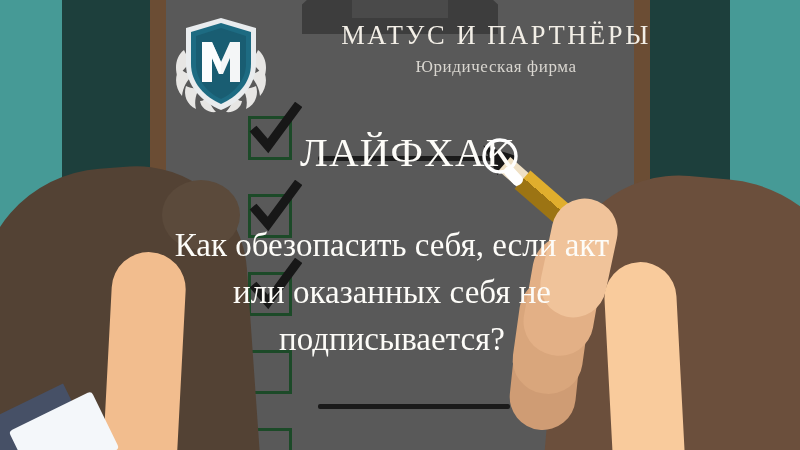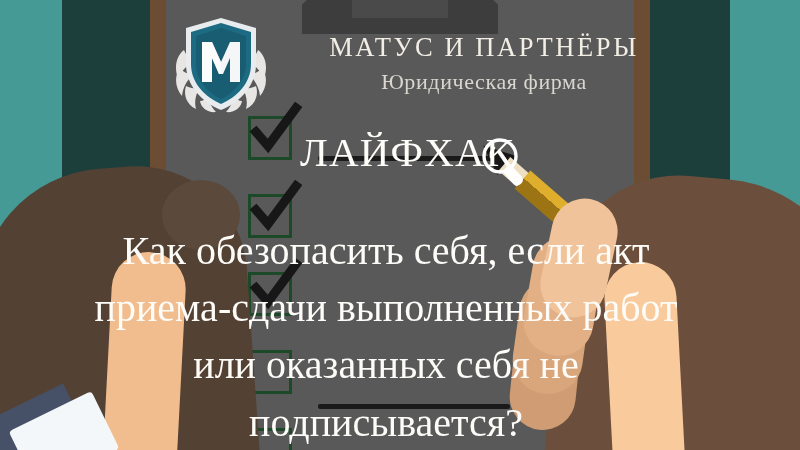--- a/index.html
+++ b/index.html
@@ -192,10 +192,9 @@
 
   .logo-text {
     position: absolute;
-    left: 284px; top: 22px;
+    left: 296px; top: 22px;
     width: 400px;
     text-align: center;
-    margin-top: 12px;
   }
   .brand-name {
     color: #f2eee6;

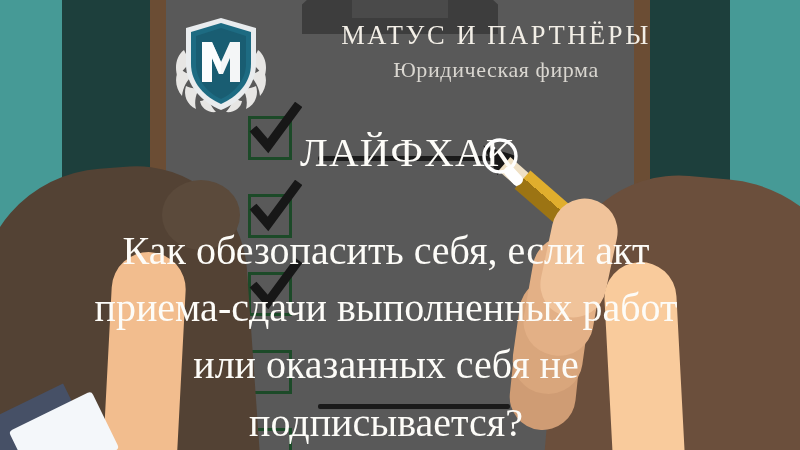--- a/index.html
+++ b/index.html
@@ -206,7 +206,7 @@
   }
   .brand-sub {
     color: #d9d6d0;
-    font-size: 22px;
+    font-size: 17px;
     margin-top: 7px;
     letter-spacing: 0.6px;
     white-space: nowrap;

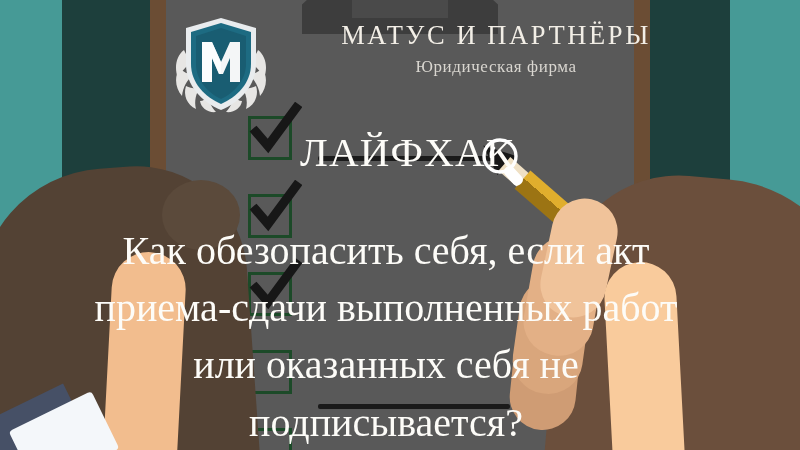--- a/index.html
+++ b/index.html
@@ -234,11 +234,11 @@
   
   .body-copy {
     position: absolute;
-    left: 50px; top: 222px;
+    left: 56px; top: 222px;
     width: 672px;
     text-align: center;
     color: #fdfcf8;
-    font-size: 40px;
+    font-size: 33px;
     line-height: 1.43;
     font-family: "Liberation Serif", "DejaVu Serif", serif;
   }

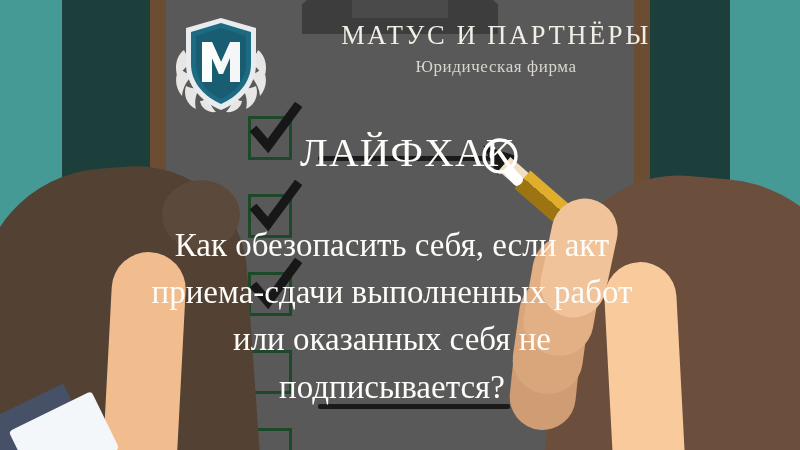--- a/index.html
+++ b/index.html
@@ -343,7 +343,6 @@
 
   <div class="body-copy" id="body-copy">
       <div>Как обезопасить себя, если акт</div>
-      <div>приема-сдачи выполненных работ</div>
       <div>или оказанных себя не</div>
       <div>подписывается?</div>
     </div>

